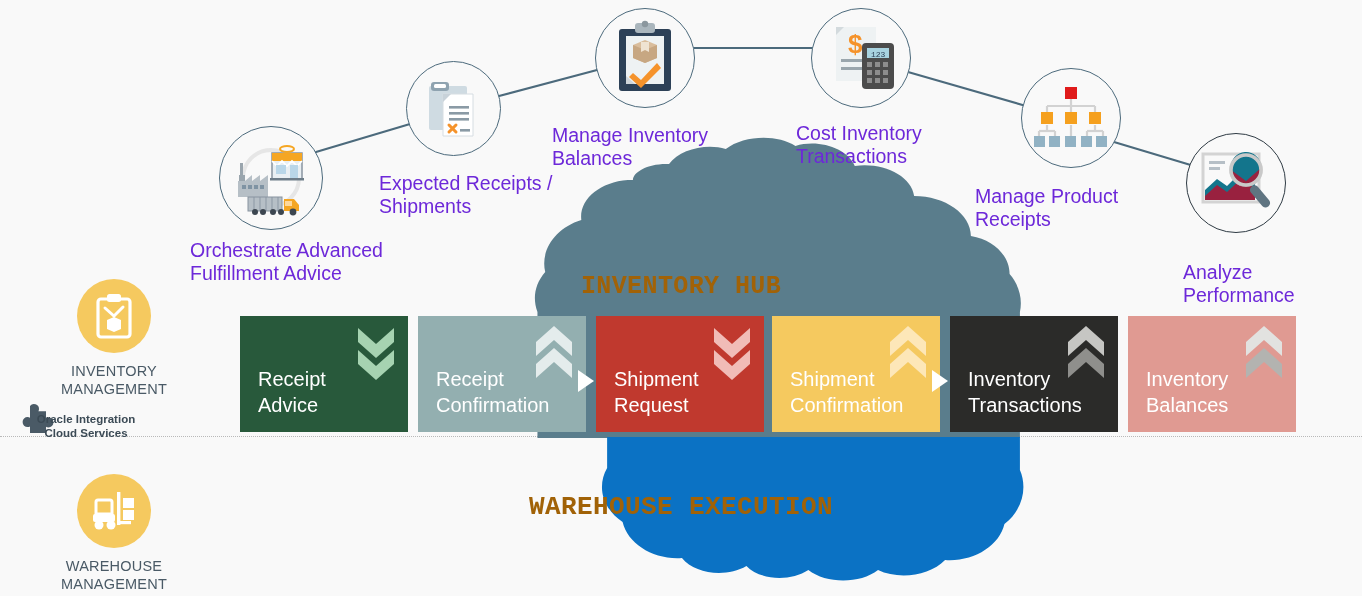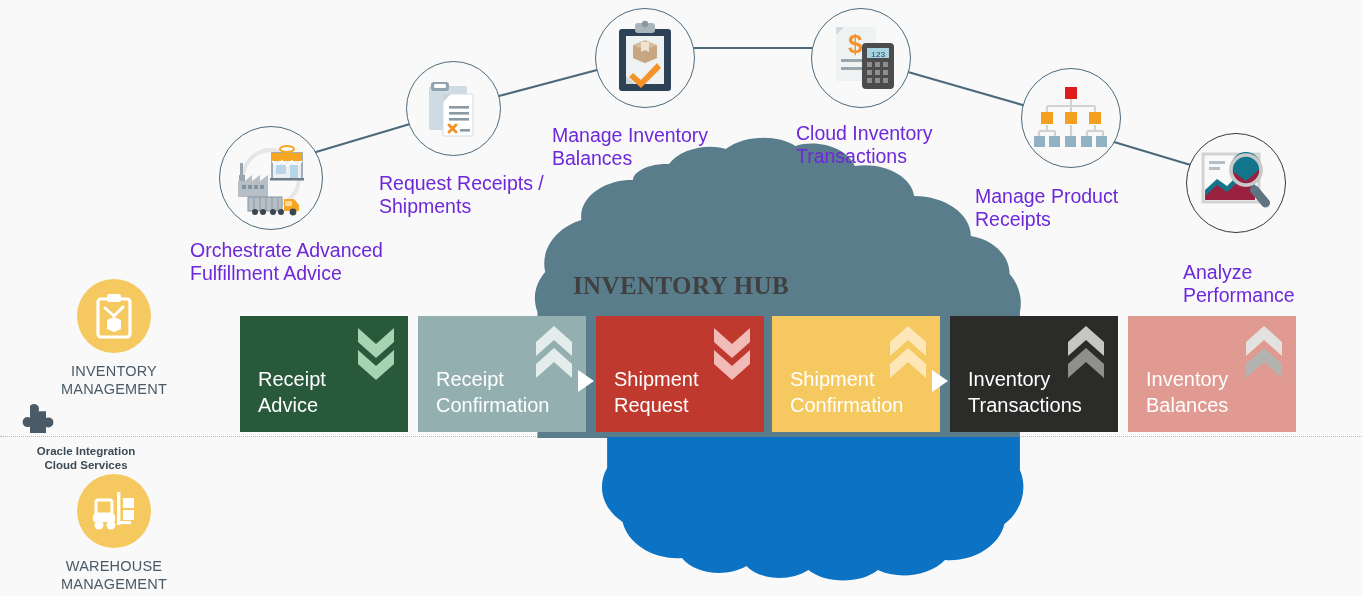--- a/index.html
+++ b/index.html
@@ -401,7 +401,7 @@
           </g>
         </svg>
       </div>
-      <div class="node-label" style="left:796px;top:122px;width:220px;">Cloud Inventory
+      <div class="node-label" style="left:796px;top:122px;width:220px;">Cost Inventory
 Transactions</div>
     </div>
 

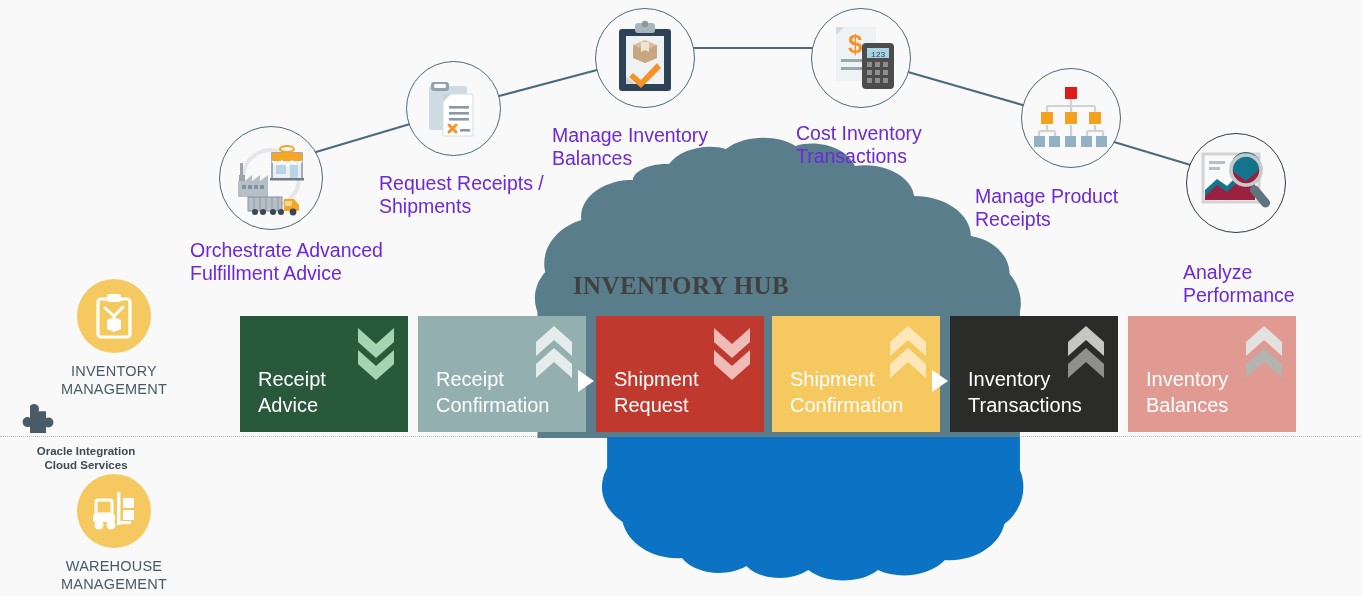--- a/index.html
+++ b/index.html
@@ -350,7 +350,7 @@
           <rect x="43" y="57" width="10" height="2.6" fill="#8a9aa5"></rect>
         </svg>
       </div>
-      <div class="node-label" style="left:379px;top:172px;width:230px;">Request Receipts /
+      <div class="node-label" style="left:379px;top:172px;width:230px;">Expected Receipts /
 Shipments</div>
     </div>
 

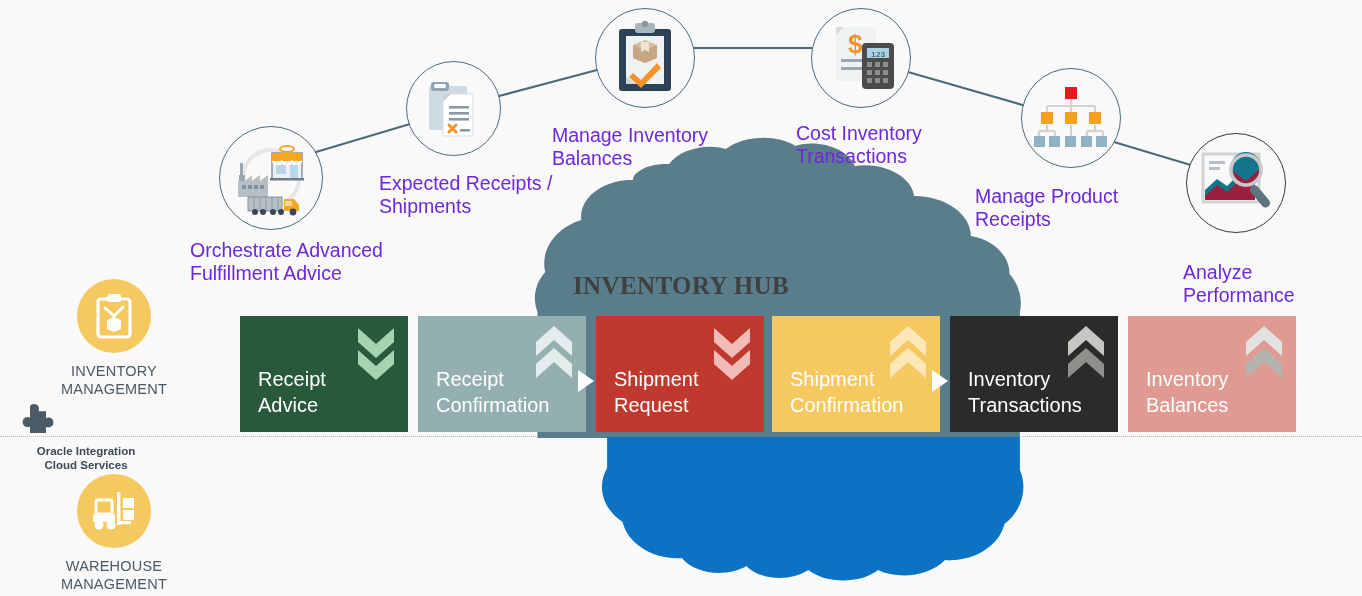--- a/index.html
+++ b/index.html
@@ -64,10 +64,10 @@
   
   .cloud-label {
     position: absolute;
-    color: #404040;
+    color: #a16207;
     font-weight: bold;
     letter-spacing: 0.4px;
-    font-family: Liberation Serif, serif;
+    font-family: Liberation Mono, monospace;
   }
   #hub-label {
     left: 0; top: 272px;

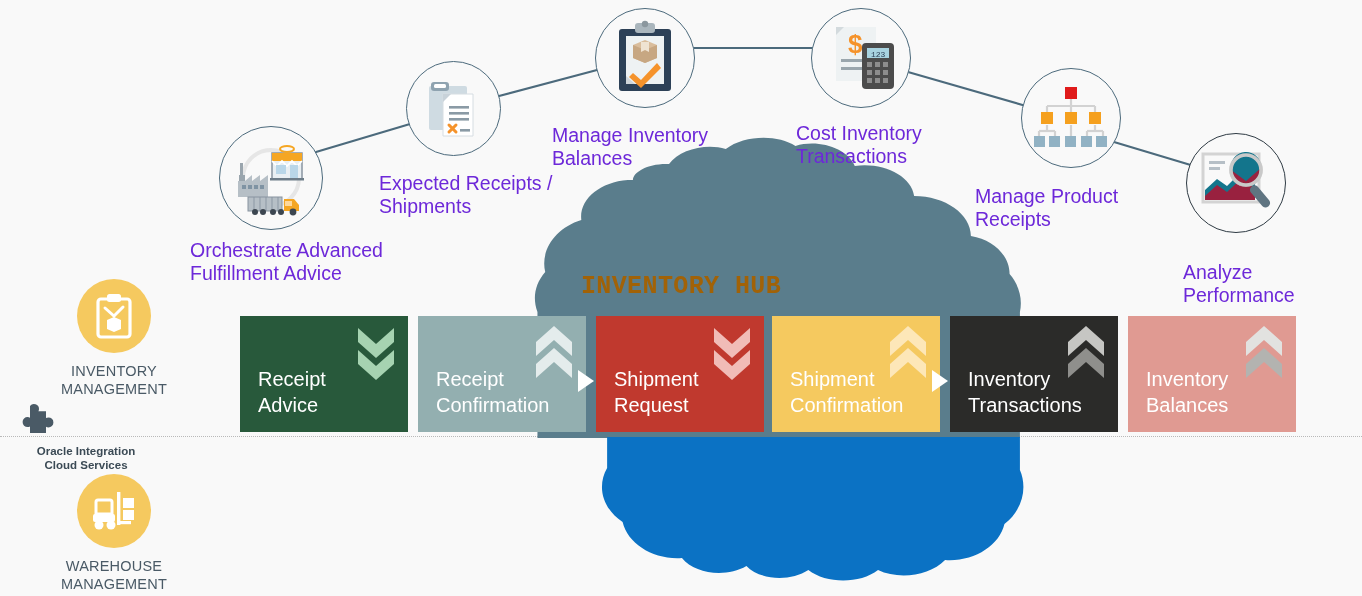--- a/index.html
+++ b/index.html
@@ -133,7 +133,7 @@
   #oic-label {
     position: absolute;
     left: 0px;
-    top: 444px;
+    top: 412px;
     width: 172px;
     text-align: center;
     color: #3b4a55;

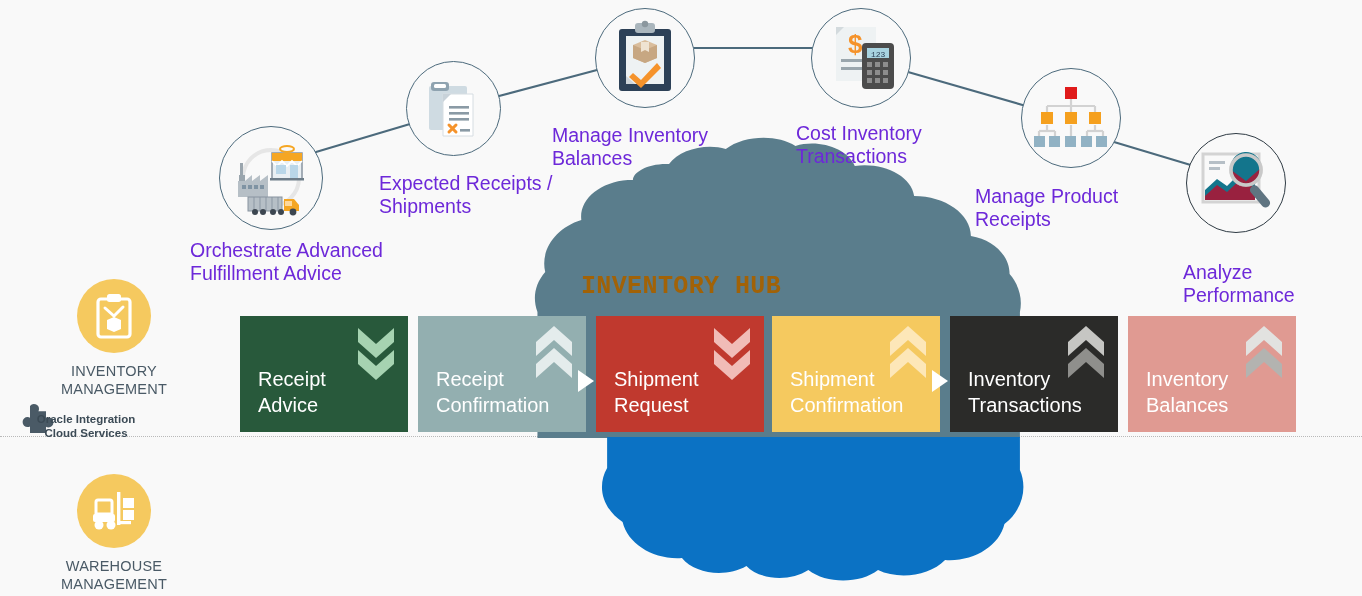--- a/index.html
+++ b/index.html
@@ -212,6 +212,7 @@
 
   <div id="cloudlabels" style="position:absolute;left:0;top:0;width:1362px;height:596px;">
     <div class="cloud-label" id="hub-label">INVENTORY HUB</div>
+    <div class="cloud-label" id="we-label">WAREHOUSE EXECUTION</div>
   </div>
 
   <div id="cards-layer" style="position:absolute;left:4px;top:0;width:1352px;height:596px;">

